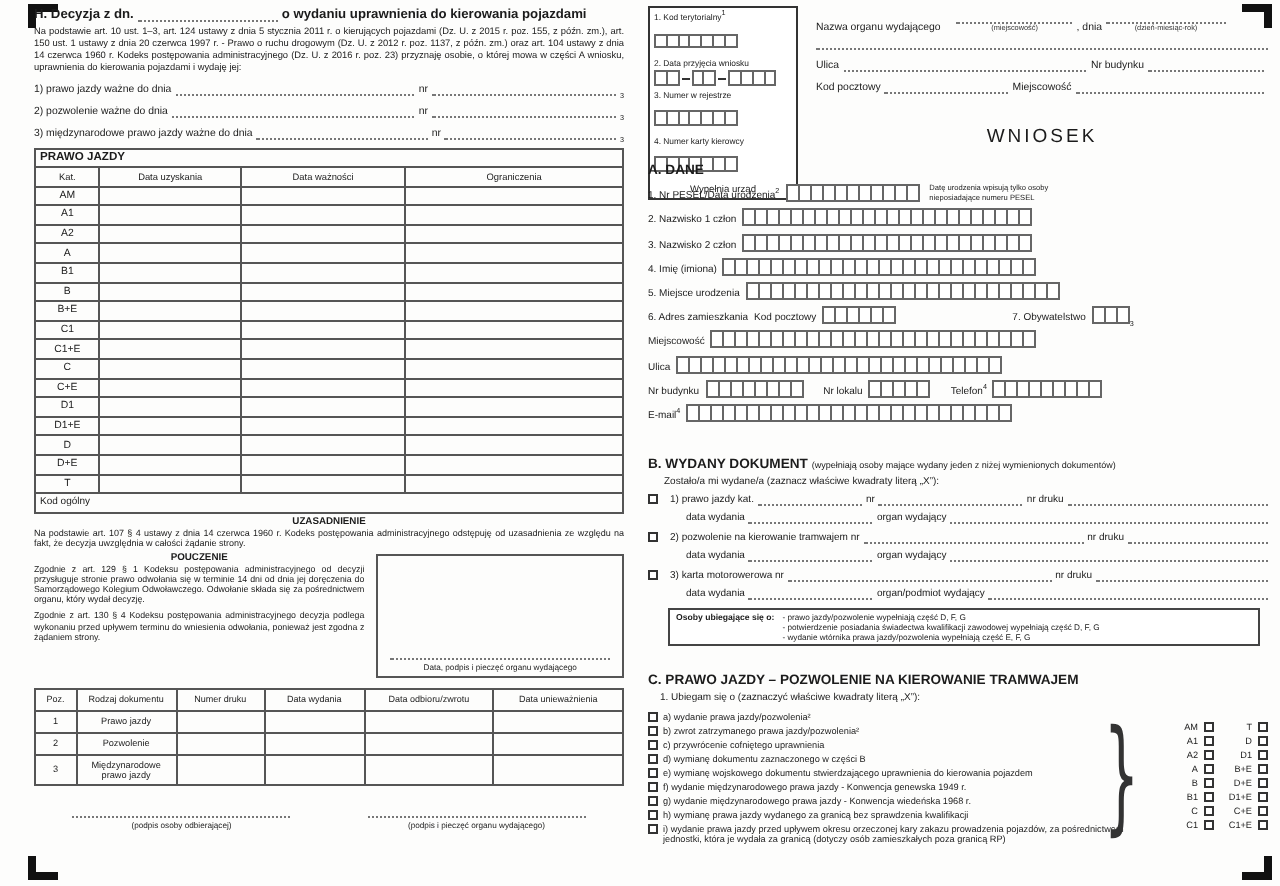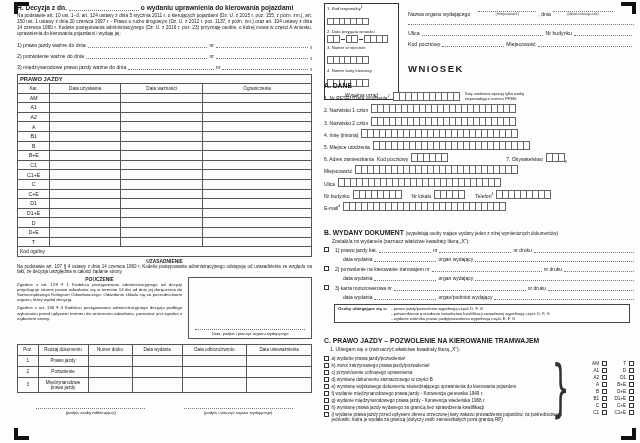--- a/index.html
+++ b/index.html
@@ -59,7 +59,7 @@
   .dcol .cap{font-size:3.7px;text-align:center;color:#333;line-height:4.5px}
   .hr2{margin-top:2px;border-bottom:1px dotted #777;height:6px}
   .hr34{display:flex;align-items:flex-end;margin-top:5px;white-space:nowrap}
-  .wniosek{position:absolute;left:86px;top:60px;width:226px;text-align:left;font-size:9.5px;font-weight:bold;letter-spacing:1.5px}
+  .wniosek{position:absolute;left:86px;top:60px;width:226px;text-align:center;font-size:9.5px;font-weight:normal;letter-spacing:1.5px}
   .secA{position:absolute;left:2px;top:79px;width:312px}
   .sectitle{font-size:6.8px;font-weight:bold}
   .sectitle .sub{font-size:4.5px;font-weight:normal}

